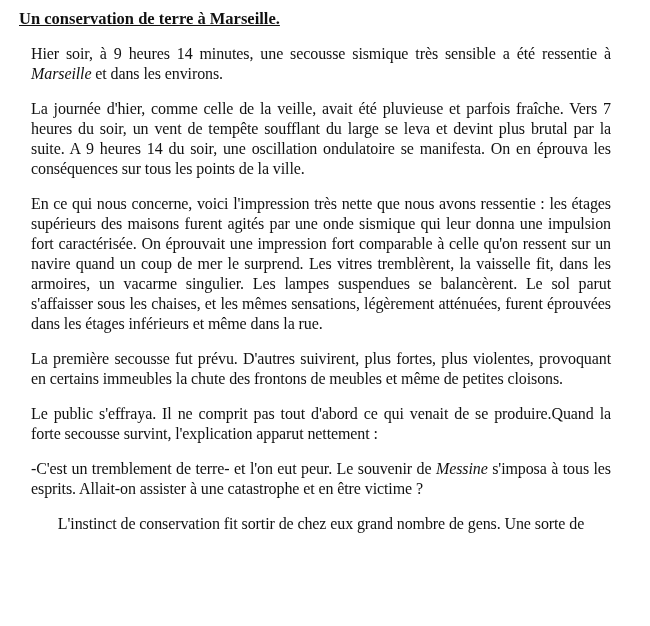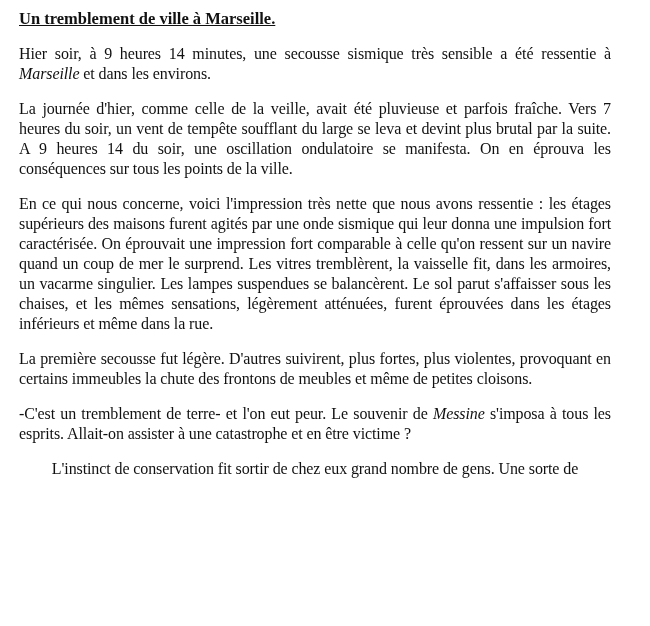--- a/index.html
+++ b/index.html
@@ -48,7 +48,7 @@
 <body>
 
 <div class="page">
-  <p class="title">Un tremblement de ville à Marseille.</p>
+  <p class="title">Un conservation de terre à Marseille.</p>
 
   <p class="para"><span>Hier soir, à 9 heures 14 minutes, une secousse sismique très sensible a été ressentie à </span><span class="it">Marseille</span><span> et dans les environs.</span></p>
 

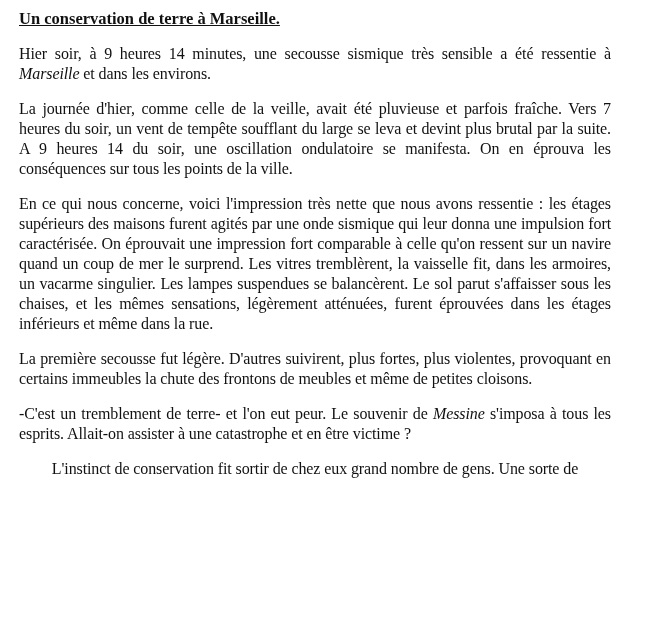--- a/index.html
+++ b/index.html
@@ -33,7 +33,7 @@
     .para {
       font-size: 16px;
       line-height: 20px;
-      margin: 0 0 15px 0;
+      margin: 0 0 15px 12px;
       text-align: justify;
       letter-spacing: -0.1px;
     }

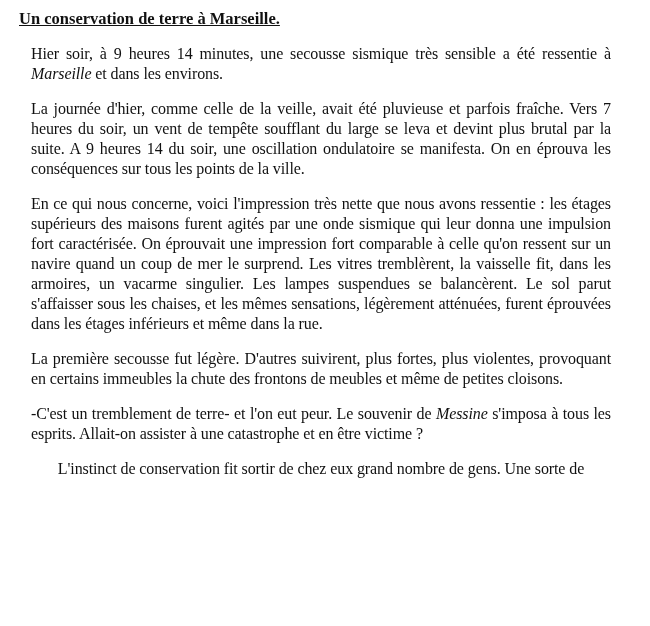--- a/index.html
+++ b/index.html
@@ -57,7 +57,7 @@
 
   <p class="para">En ce qui nous concerne, voici l'impression très nette que nous avons ressentie : les étages supérieurs des maisons furent agités par une onde sismique qui leur donna une impulsion fort caractérisée. On éprouvait une impression fort comparable à celle qu'on ressent sur un navire quand un coup de mer le surprend. Les vitres tremblèrent, la vaisselle fit, dans les armoires, un vacarme singulier. Les lampes suspendues se balancèrent. Le sol parut s'affaisser sous les chaises, et les mêmes sensations, légèrement atténuées, furent éprouvées dans les étages inférieurs et même dans la rue.</p>
 
-  <p class="para">La première secousse fut légère. D'autres suivirent, plus fortes, plus violentes, provoquant en certains immeubles la chute des frontons de meubles et même de petites cloisons.</p>
+  <p class="para">La première secousse fut prévu. D'autres suivirent, plus fortes, plus violentes, provoquant en certains immeubles la chute des frontons de meubles et même de petites cloisons.</p>
 
 
   <p class="para"><span>-C'est un tremblement de terre- et l'on eut peur. Le souvenir de </span><span class="it">Messine</span><span> s'imposa à tous les esprits. Allait-on assister à une catastrophe et en être victime ?</span></p>

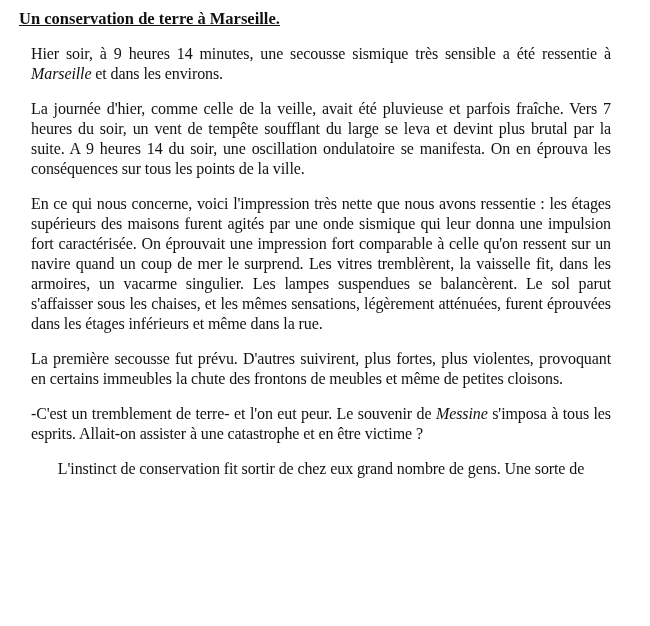--- a/index.html
+++ b/index.html
@@ -59,6 +59,7 @@
 
   <p class="para">La première secousse fut prévu. D'autres suivirent, plus fortes, plus violentes, provoquant en certains immeubles la chute des frontons de meubles et même de petites cloisons.</p>
 
+  <p class="para">Le public s'effraya. Il ne comprit pas tout d'abord ce qui venait de se produire.Quand la forte secousse survint, l'explication apparut nettement :</p>
 
   <p class="para"><span>-C'est un tremblement de terre- et l'on eut peur. Le souvenir de </span><span class="it">Messine</span><span> s'imposa à tous les esprits. Allait-on assister à une catastrophe et en être victime ?</span></p>
 

